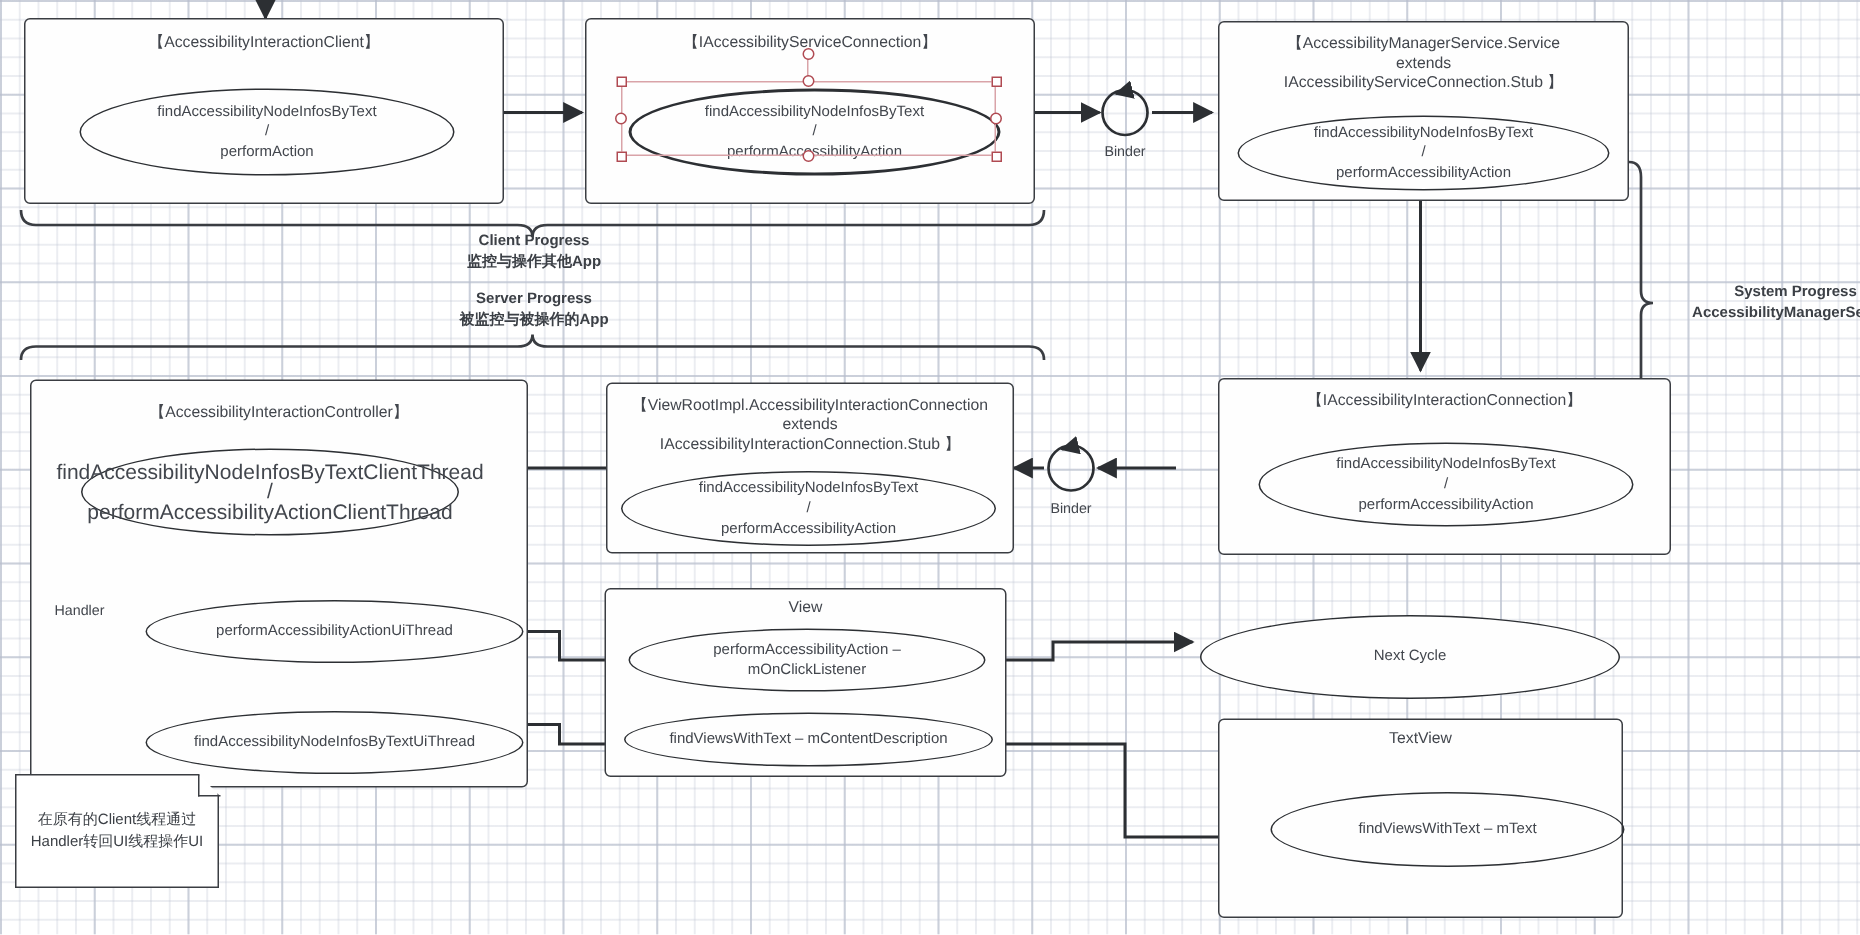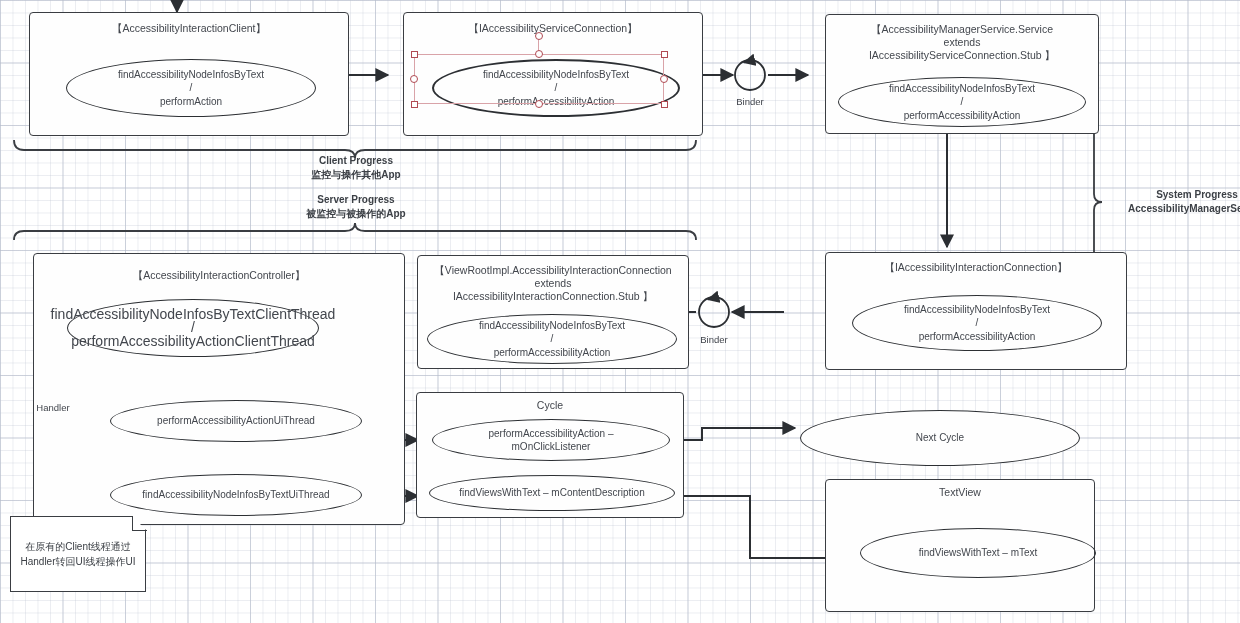--- a/index.html
+++ b/index.html
@@ -24,7 +24,6 @@
   .node-box{
     position:absolute;background:#fefefe;border:1.6px solid #3a3d42;border-radius:4px;
     box-sizing:border-box;
-    margin-left:13px;
   }
   .box-title{
     position:absolute;left:0;right:0;text-align:center;

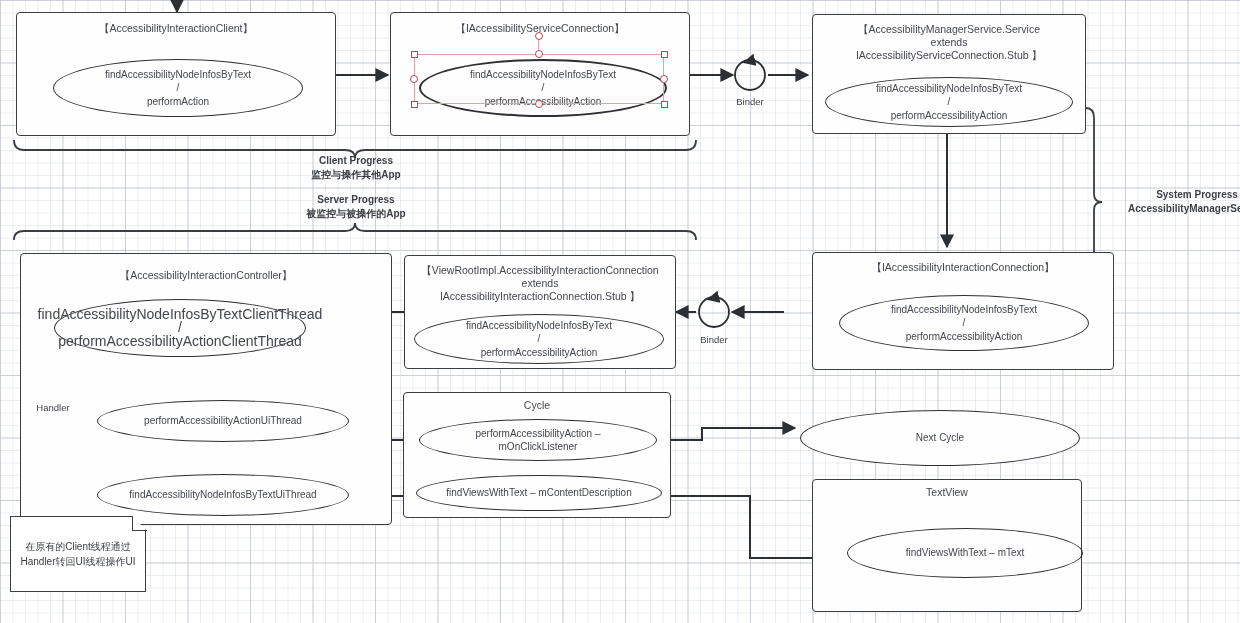--- a/index.html
+++ b/index.html
@@ -153,7 +153,7 @@
 performAccessibilityAction</div>
 </div>
 
-<div class="node-box" style="left:20px;top:253px;width:372px;height:272px;">
+<div class="node-box" style="left:20px;top:253px;width:332px;height:272px;">
   <div class="box-title" style="top:15px;">【AccessibilityInteractionController】</div>
   <div class="ellipse" style="left:33px;top:45px;width:252px;height:58px;font-size:14px;">findAccessibilityNodeInfosByTextClientThread
 /

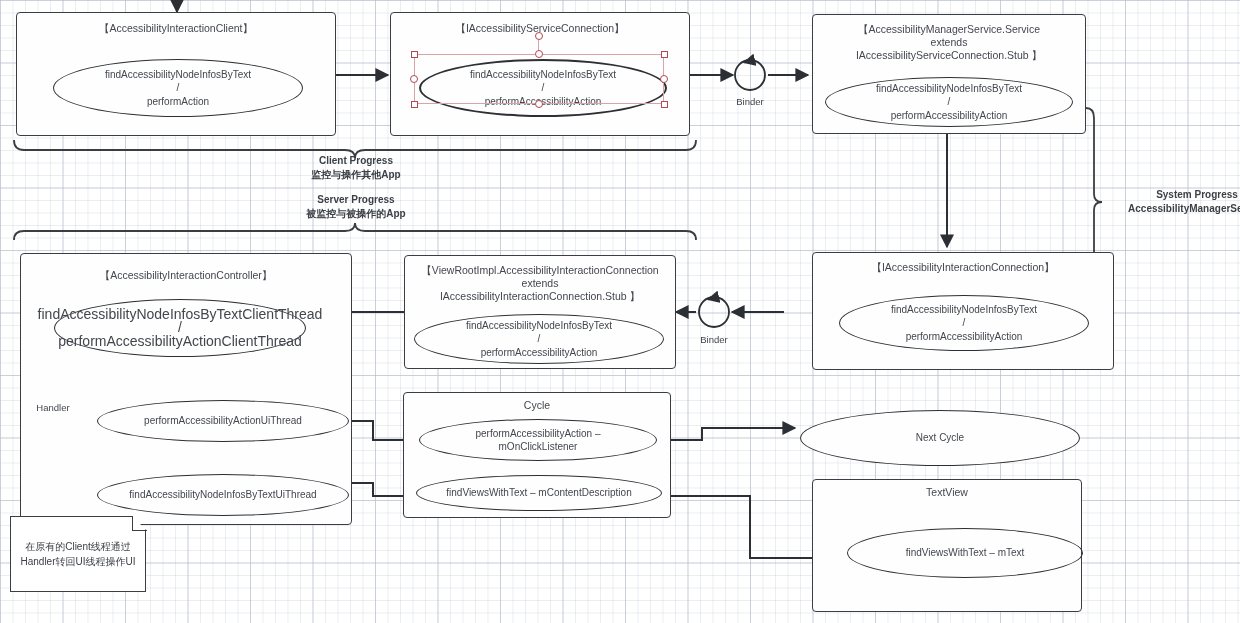--- a/index.html
+++ b/index.html
@@ -179,7 +179,7 @@
 </div>
 
 <div class="node-box" style="left:403px;top:392px;width:268px;height:126px;">
-  <div class="box-title" style="top:6px;">Cycle</div>
+  <div class="box-title" style="top:6px;">View</div>
   <div class="ellipse" style="left:15px;top:26px;width:238px;height:42px;">performAccessibilityAction –
 mOnClickListener</div>
   <div class="ellipse" style="left:12px;top:82px;width:246px;height:36px;">findViewsWithText – mContentDescription</div>

